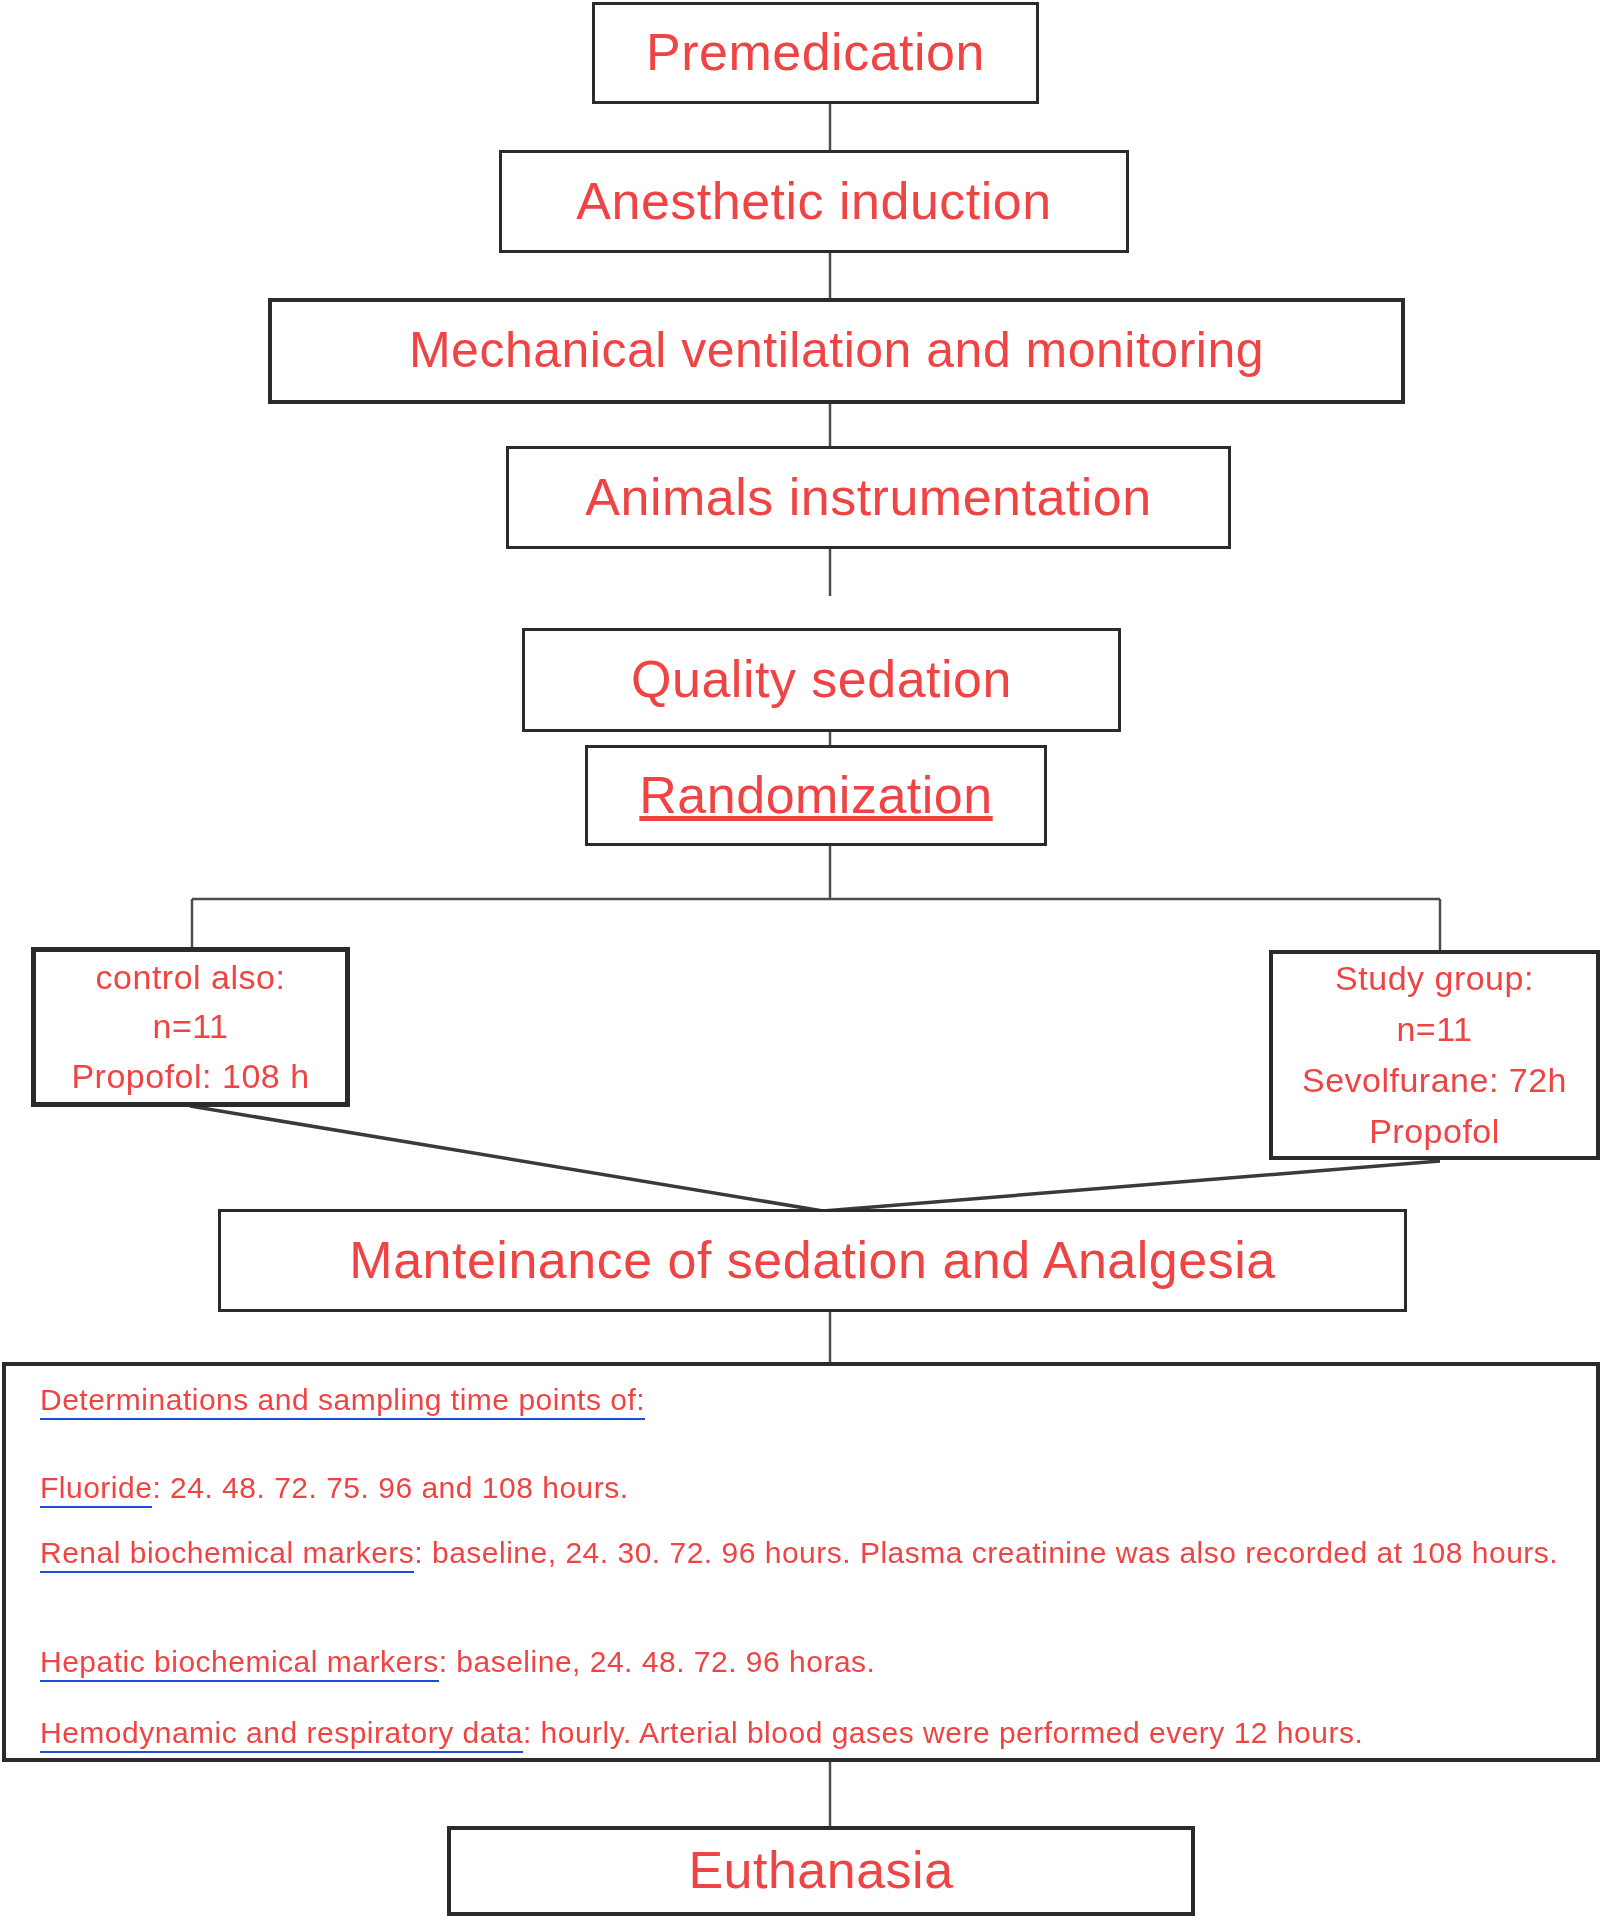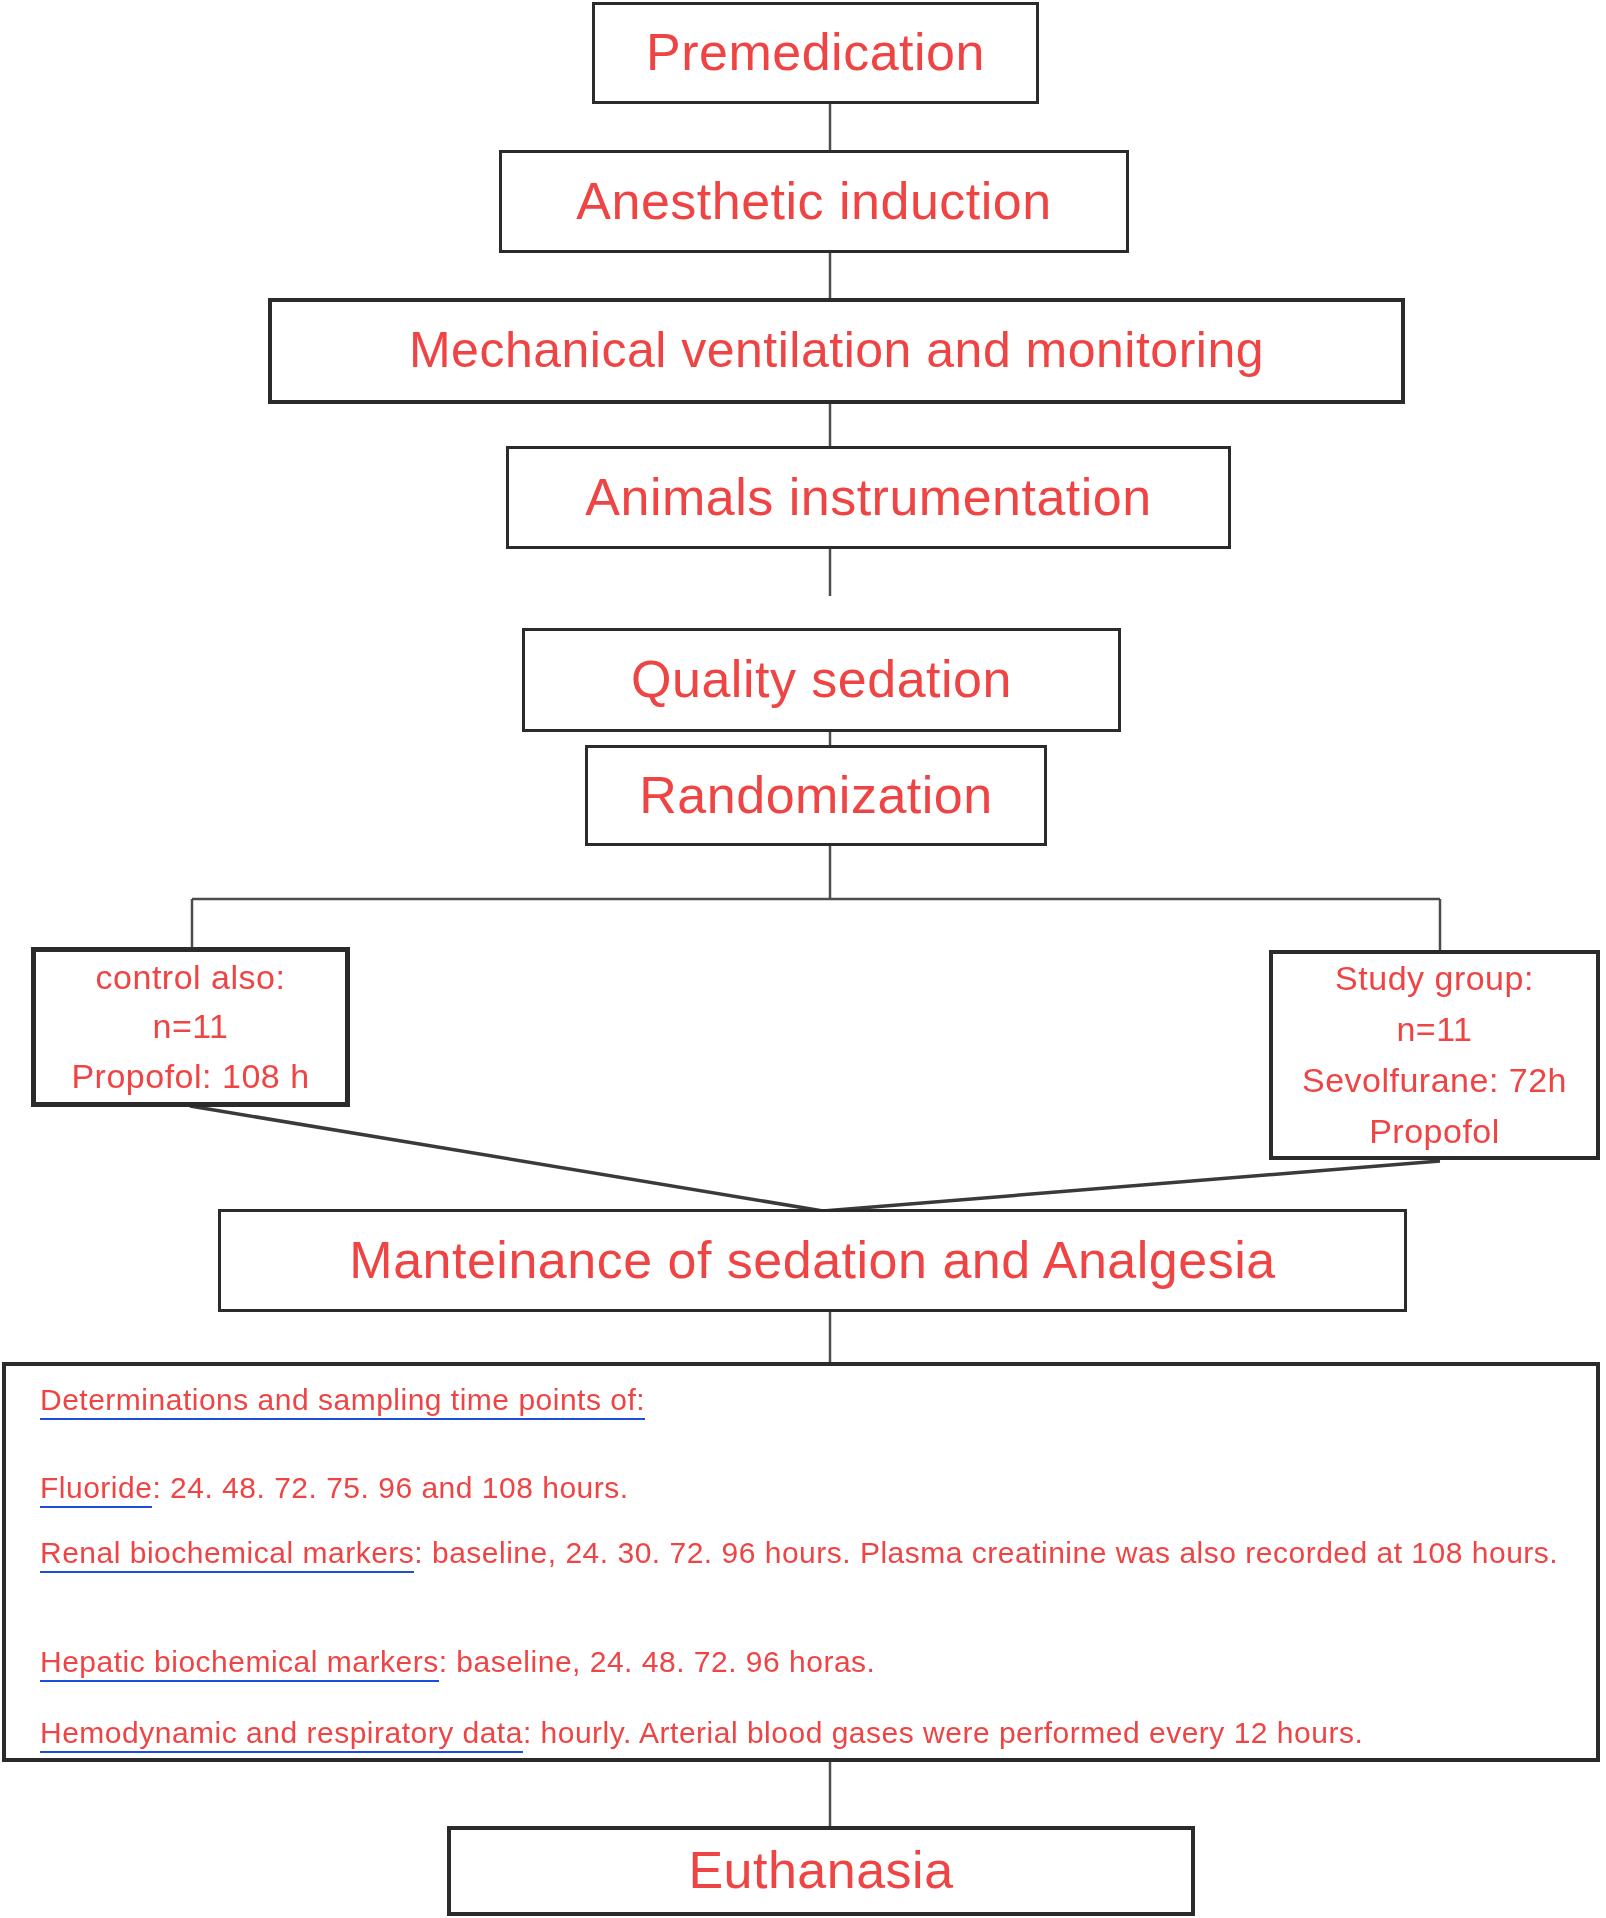--- a/index.html
+++ b/index.html
@@ -30,7 +30,7 @@
   .n-mechanical{left:247px;top:298px;width:1137px;height:106px;border-width:4px;font-size:50px;margin-left:21px;}
   .n-animals{left:506px;top:446px;width:725px;height:103px;}
   .n-quality{left:522px;top:628px;width:599px;height:104px;}
-  .n-randomization{left:585px;top:745px;width:462px;height:101px;}
+  .n-randomization{left:585px;top:745px;width:462px;height:101px;text-decoration:underline;}
   .n-control{left:31px;top:947px;width:319px;height:160px;}
   .n-study{left:1269px;top:950px;width:331px;height:210px;}
   .n-maintenance{left:218px;top:1209px;width:1189px;height:103px;}

